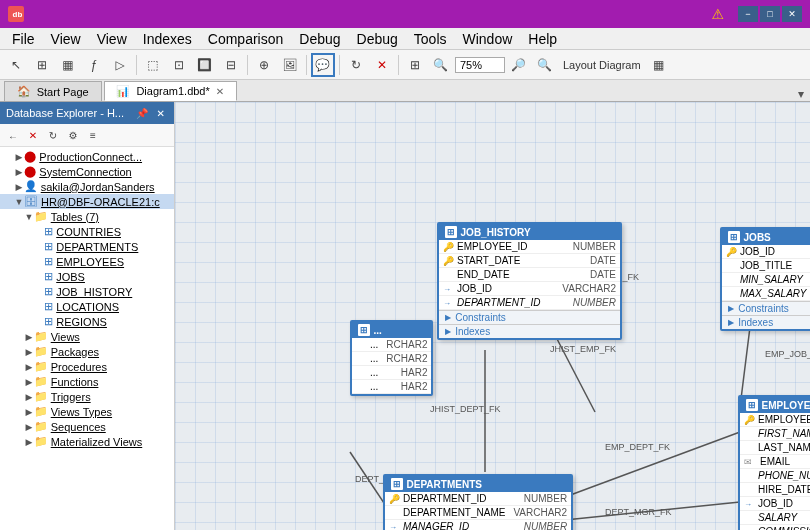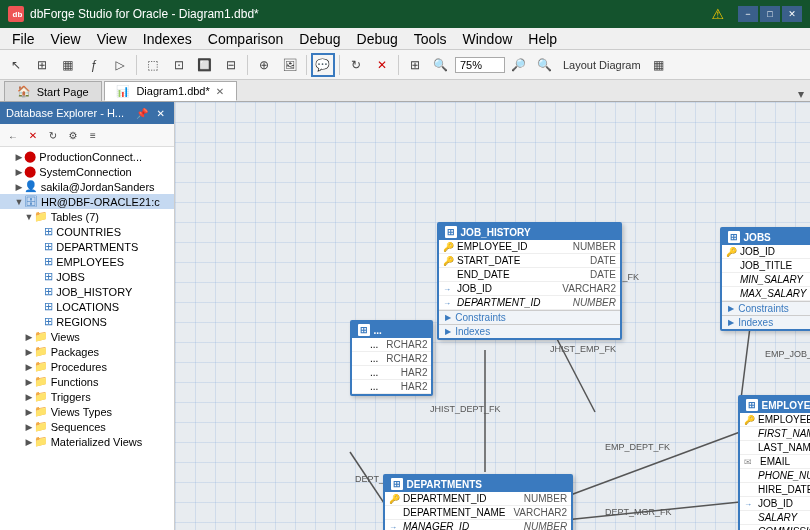--- a/index.html
+++ b/index.html
@@ -6,7 +6,7 @@
     body { font-family: 'Segoe UI', Tahoma, Arial, sans-serif; font-size: 11px; background: #f0f0f0; overflow: hidden; width: 810px; height: 530px; }
 
     
-    #titlebar { background: #14532d; color: white; height: 28px; display: flex; align-items: center; padding: 0 8px; gap: 6px; }
+    #titlebar { background: #a21caf; color: white; height: 28px; display: flex; align-items: center; padding: 0 8px; gap: 6px; }
     #titlebar .app-icon { width: 16px; height: 16px; background: #e55; border-radius: 2px; display: flex; align-items: center; justify-content: center; color: white; font-size: 9px; font-weight: bold; }
     #titlebar .title-text { font-size: 12px; flex: 1; }
     #titlebar .win-btns { display: flex; gap: 2px; }

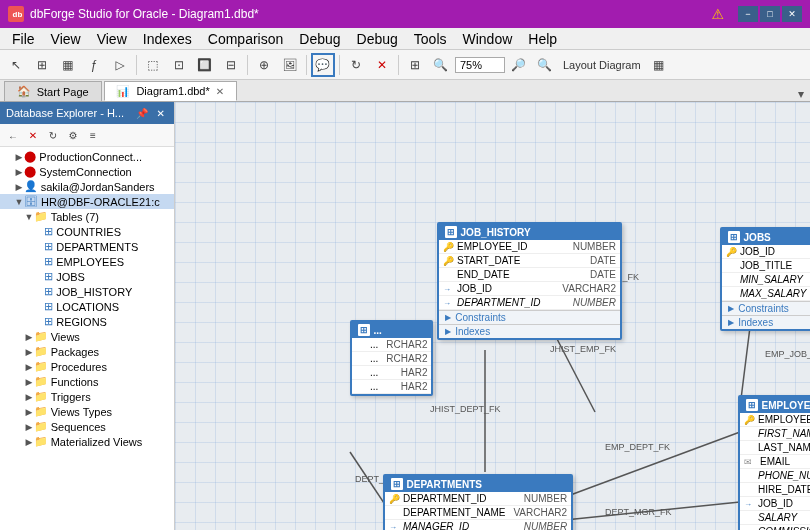--- a/index.html
+++ b/index.html
@@ -81,7 +81,6 @@
         <text x="3.5" y="10" font-size="8" fill="white">db</text>
       </svg>
   </div>
-  <span class="title-text">dbForge Studio for Oracle - Diagram1.dbd*</span>
   <span class="warn-icon">⚠</span>
   <div class="win-btns">
     <button class="win-btn">−</button>

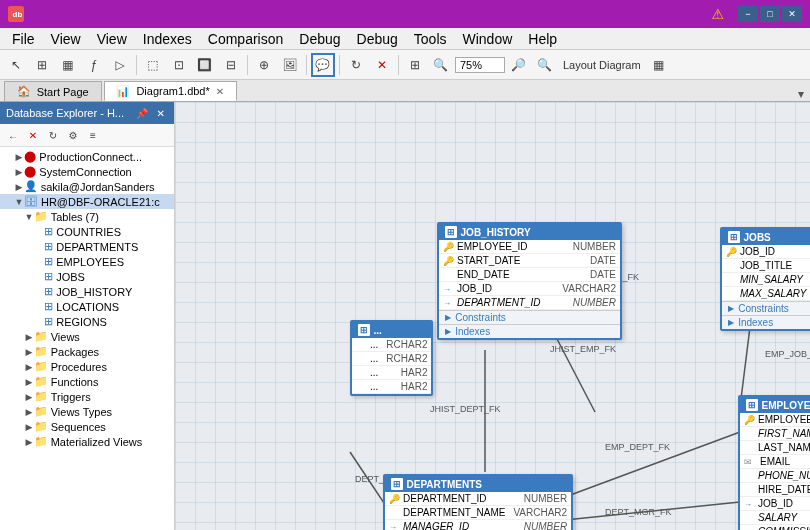--- a/index.html
+++ b/index.html
@@ -42,7 +42,7 @@
     .tree-node.selected { background: #c5d9f1; }
     .tree-indent { display: inline-block; }
     .tree-arrow { width: 10px; display: inline-flex; justify-content: center; color: #555; font-size: 9px; }
-    .tree-label { font-size: 11px; color: #000; }
+    .tree-label { font-size: 11px; color: #000; text-decoration: underline; }
 
     
     #canvas { flex: 1; background: #e8ecf0; background-image: 

